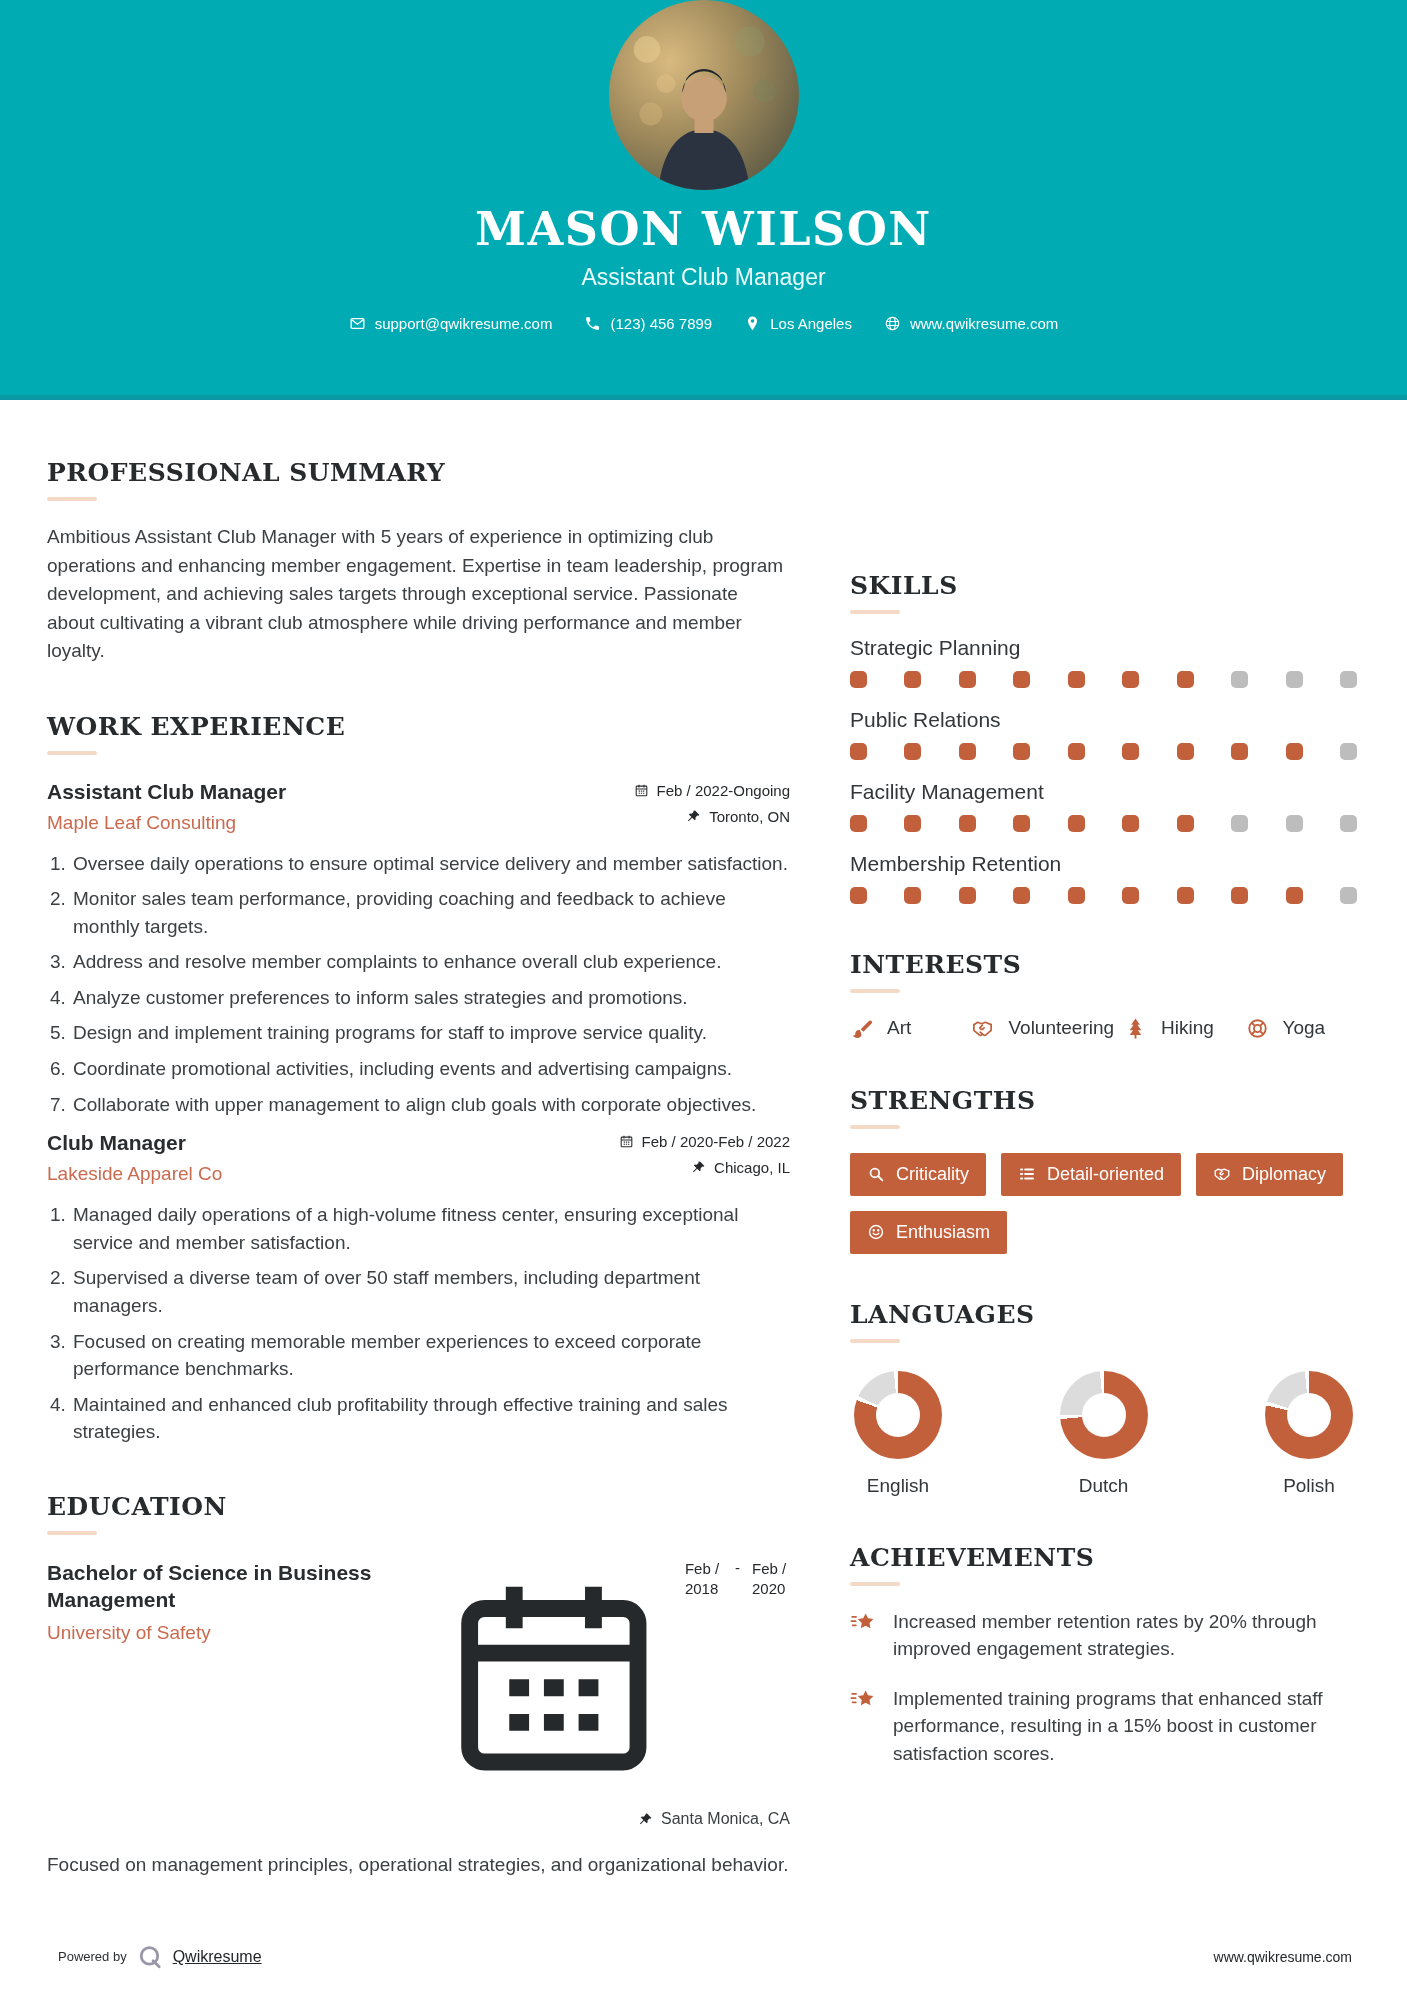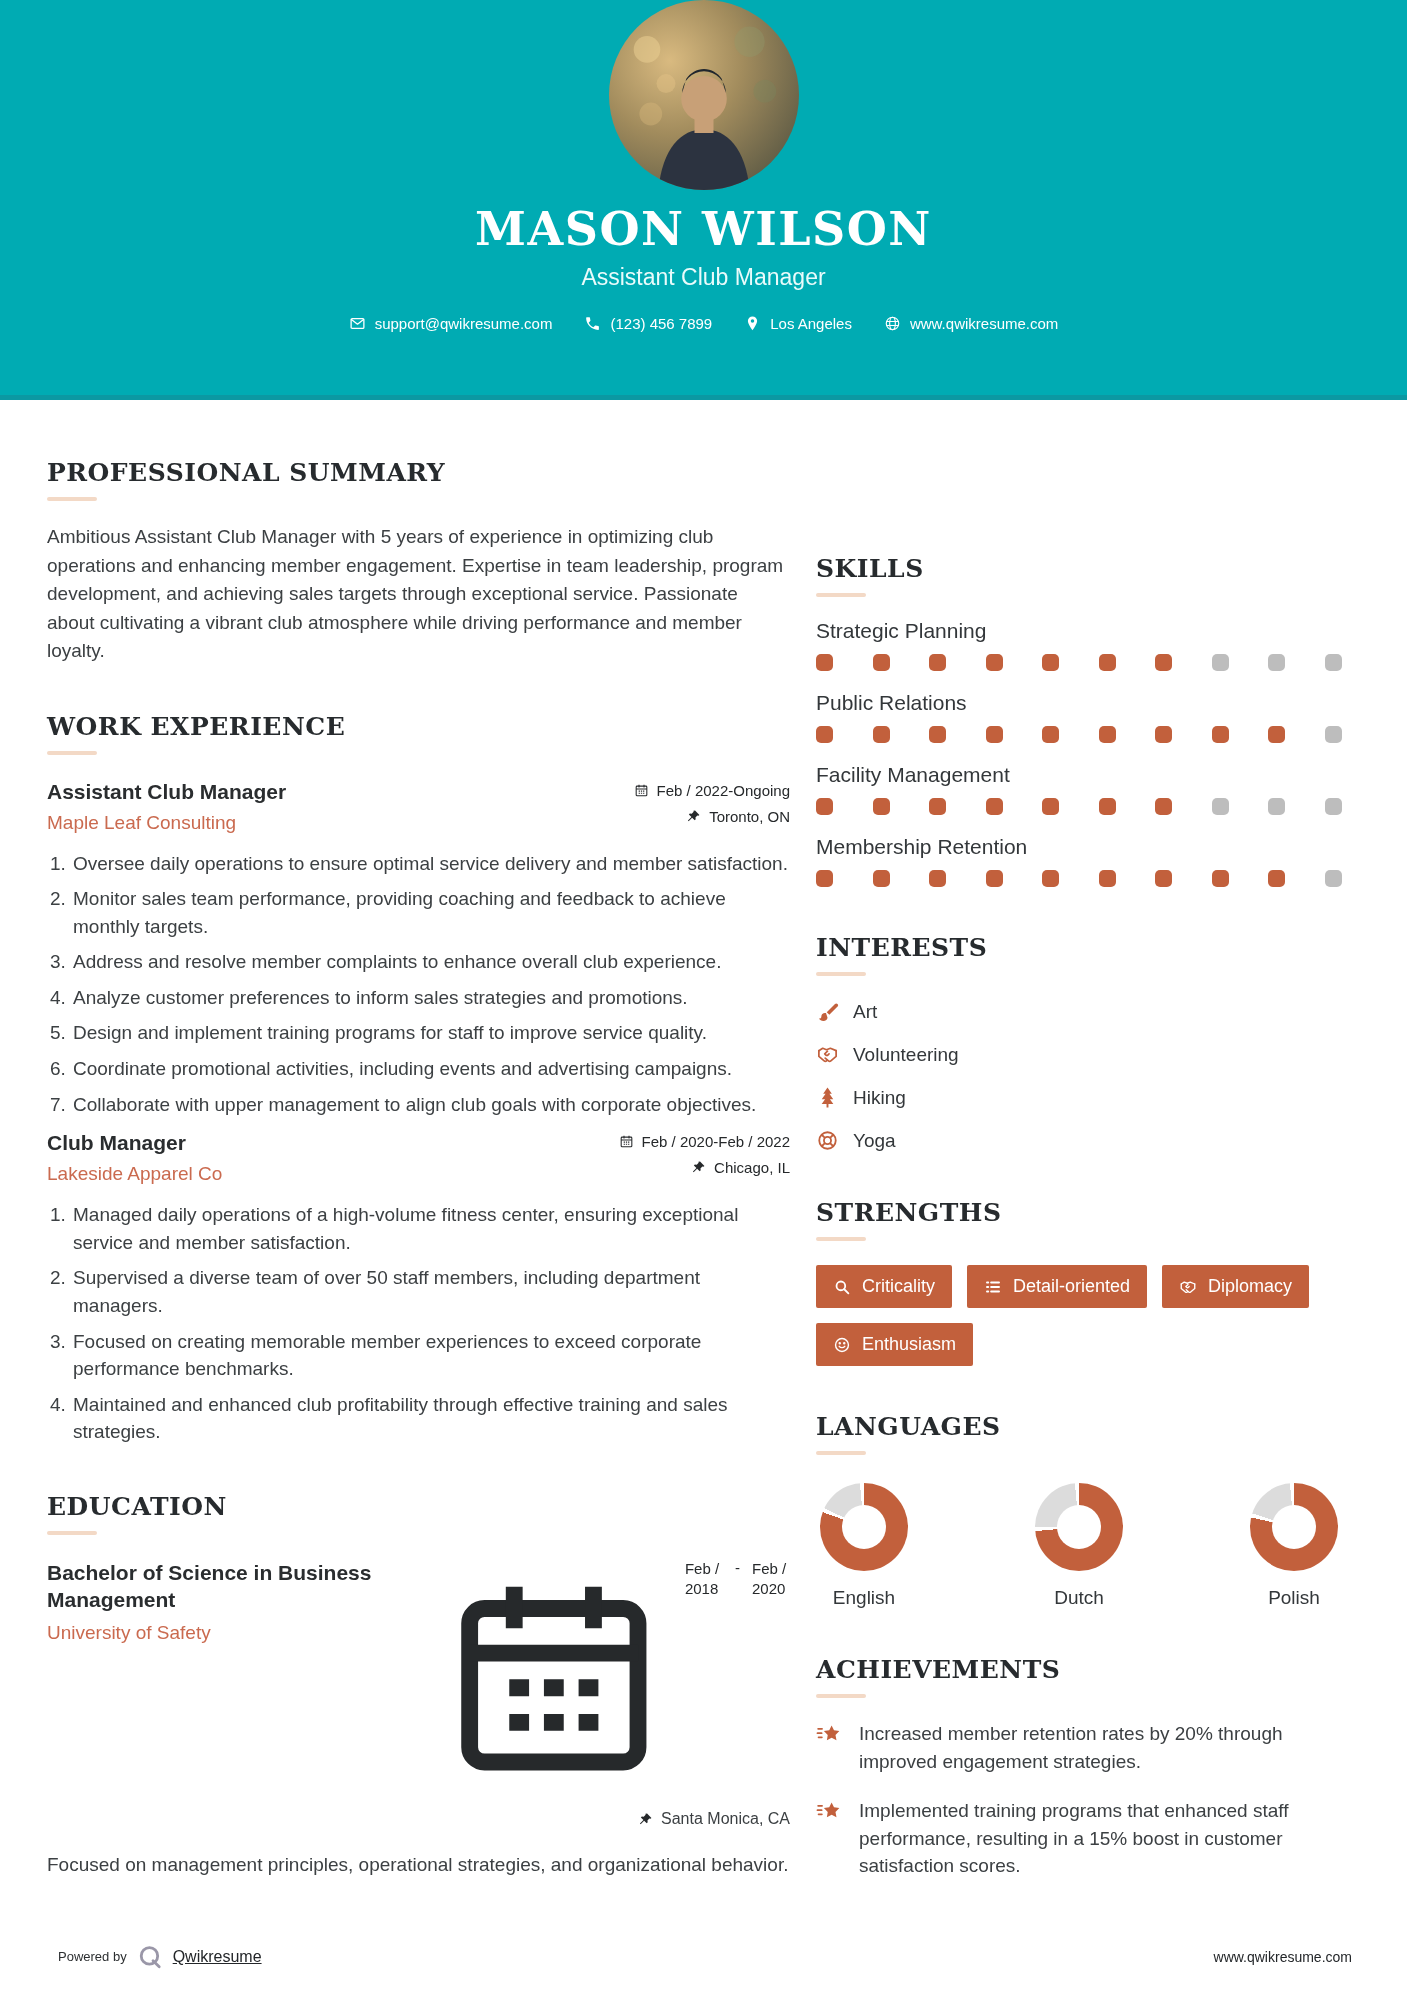--- a/index.html
+++ b/index.html
@@ -22,7 +22,7 @@
   .contact .icon{width:17px;height:17px;display:inline-flex;}
 
   
-  .columns{display:flex;gap:26px;padding:58px 65px 0 47px;flex:1 1 auto;align-items:flex-end;}
+  .columns{display:flex;gap:60px;padding:58px 50px 0 47px;flex:1 1 auto;align-items:center;}
   .col-left{flex:0 0 743px;}
   .col-right{flex:1 1 auto;min-width:0;}
 

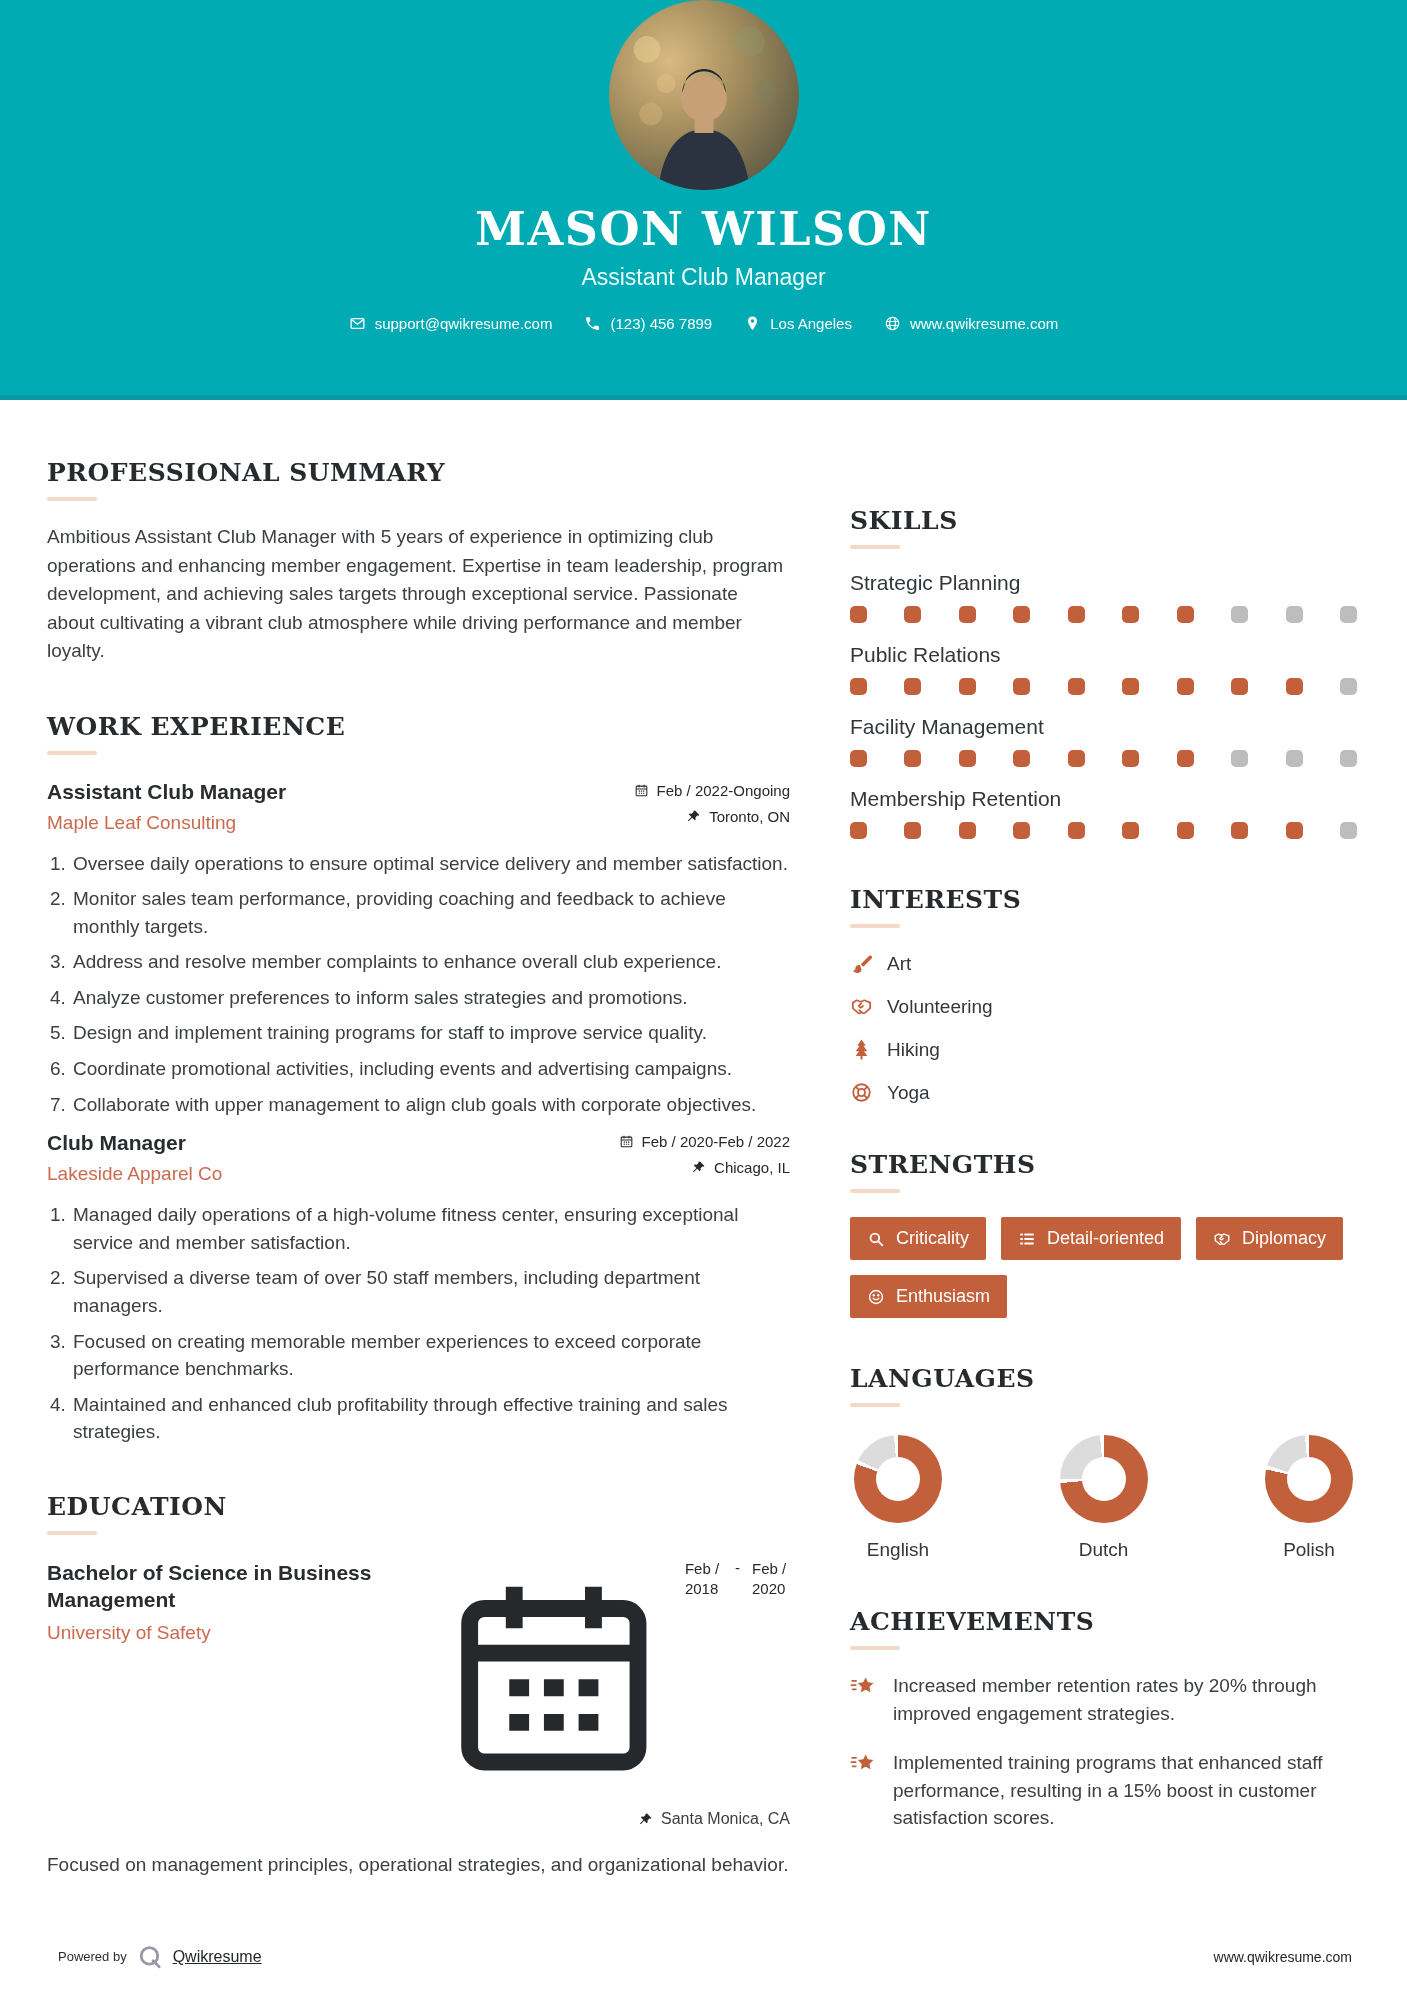--- a/index.html
+++ b/index.html
@@ -63,7 +63,7 @@
   .dot.filled{background:var(--accent);}
 
   
-  .interests-grid{display:grid;grid-template-columns:1fr;row-gap:20px;column-gap:10px;margin-top:24px;}
+  .interests-grid{display:grid;grid-template-columns:1fr 1fr 1fr 1fr;row-gap:20px;column-gap:10px;margin-top:24px;}
   .interest{display:flex;align-items:center;gap:14px;font-size:19px;color:#33373a;}
   .interest .icon{width:23px;height:23px;display:inline-flex;color:var(--accent);}
 

